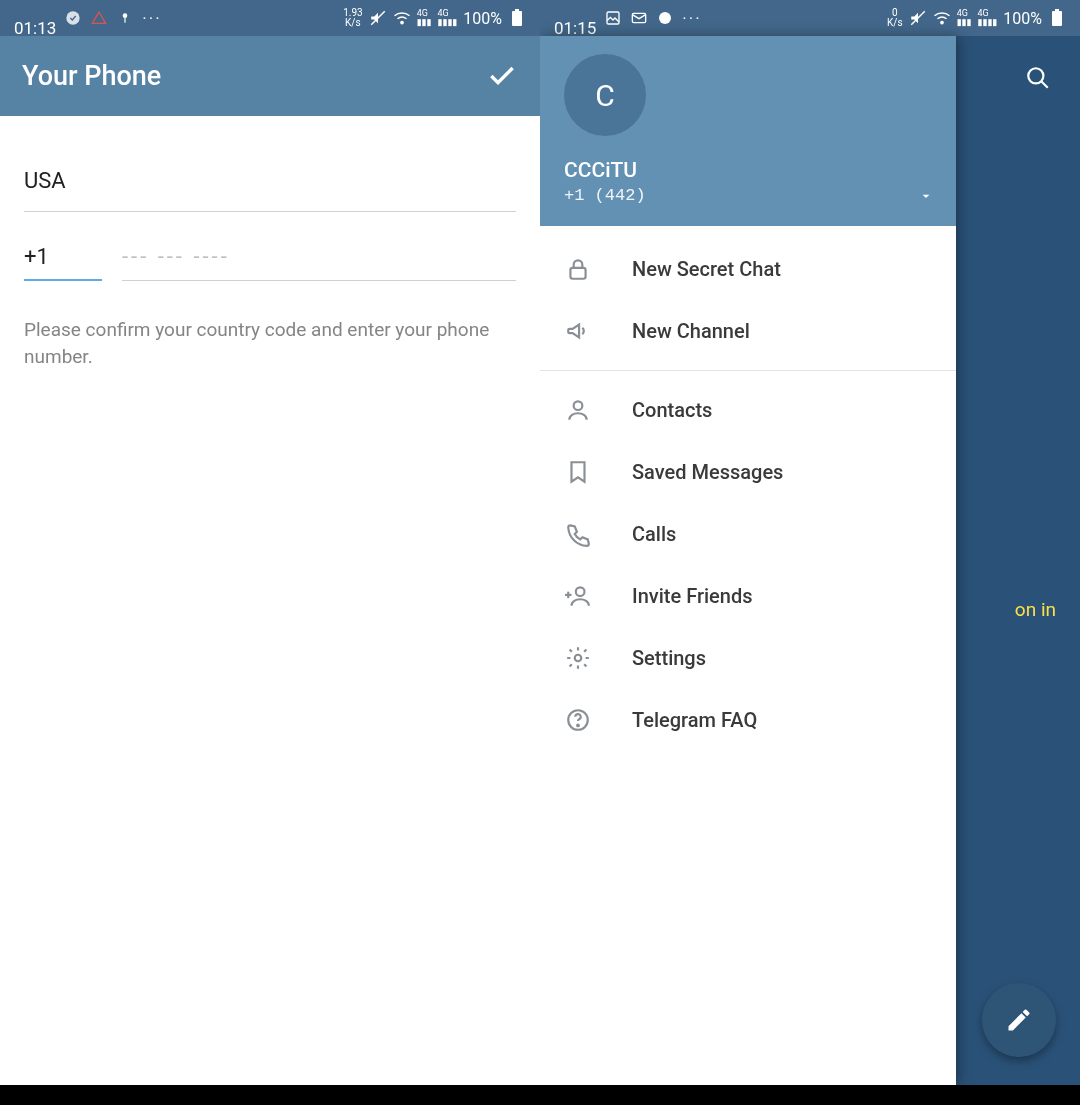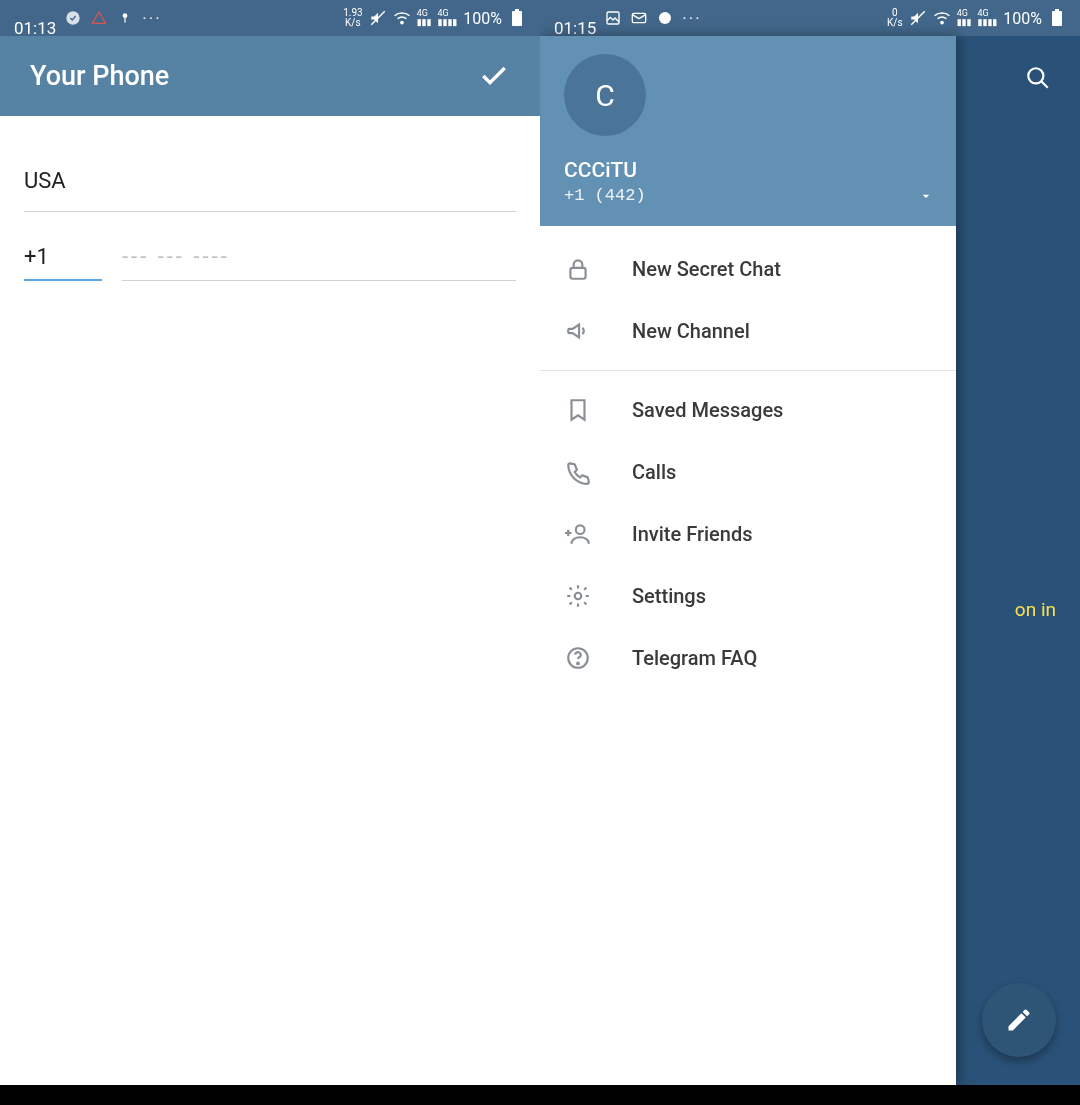--- a/index.html
+++ b/index.html
@@ -40,7 +40,7 @@
   display: flex;
   align-items: center;
   justify-content: space-between;
-  padding: 0 30px;
+  padding: 0 22px;
 }
 .header1 .title { font-size: 27px; font-weight: 500; }
 .content1 { padding: 52px 24px 0; background: #fff; }

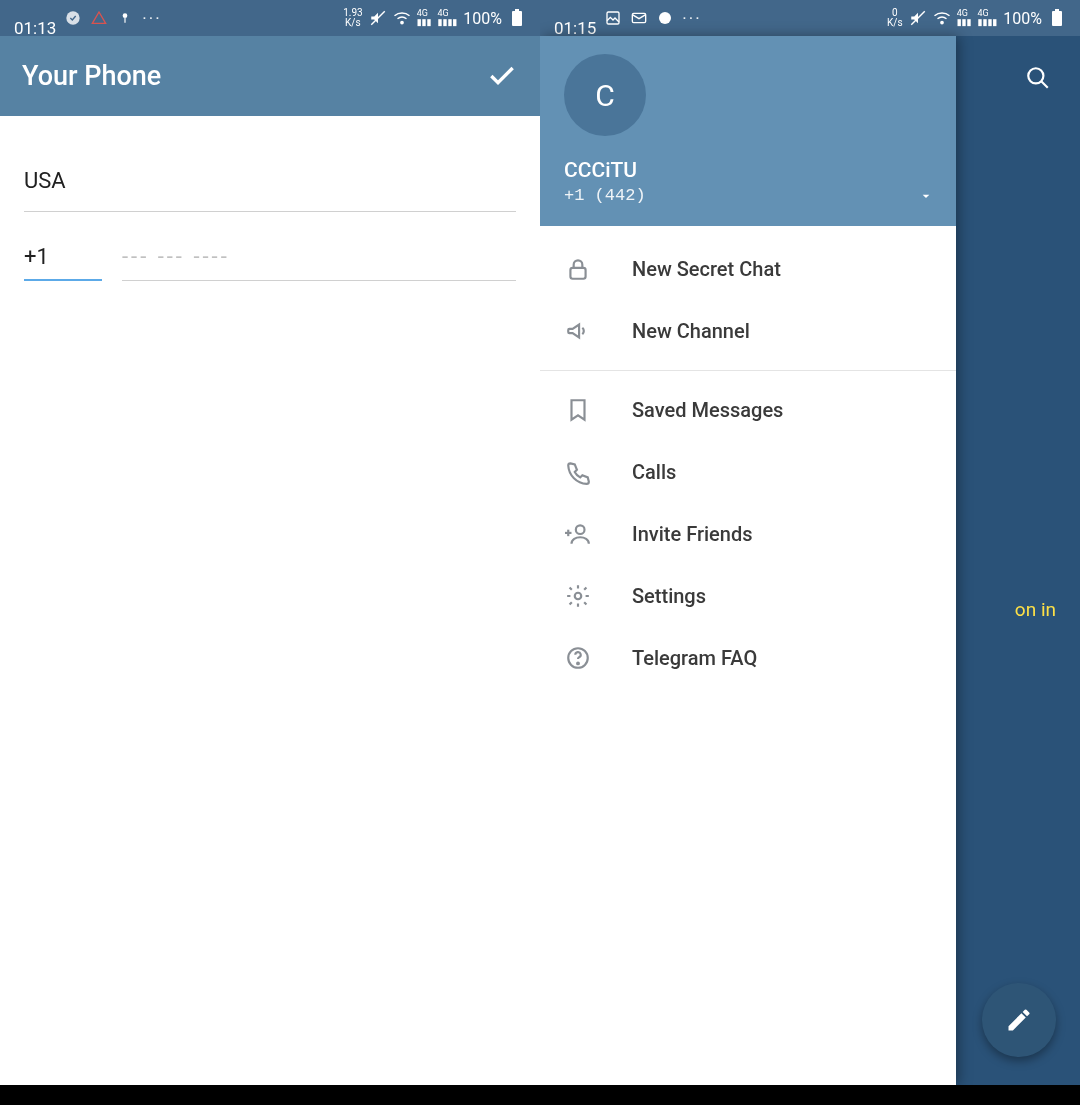--- a/index.html
+++ b/index.html
@@ -219,6 +219,7 @@
       <div class="code-field">+1</div>
       <div class="number-field">--- --- ----</div>
     </div>
+    <div class="hint">Please confirm your country code and enter your phone number.</div>
   </div>
 
   <div class="navbar"></div>

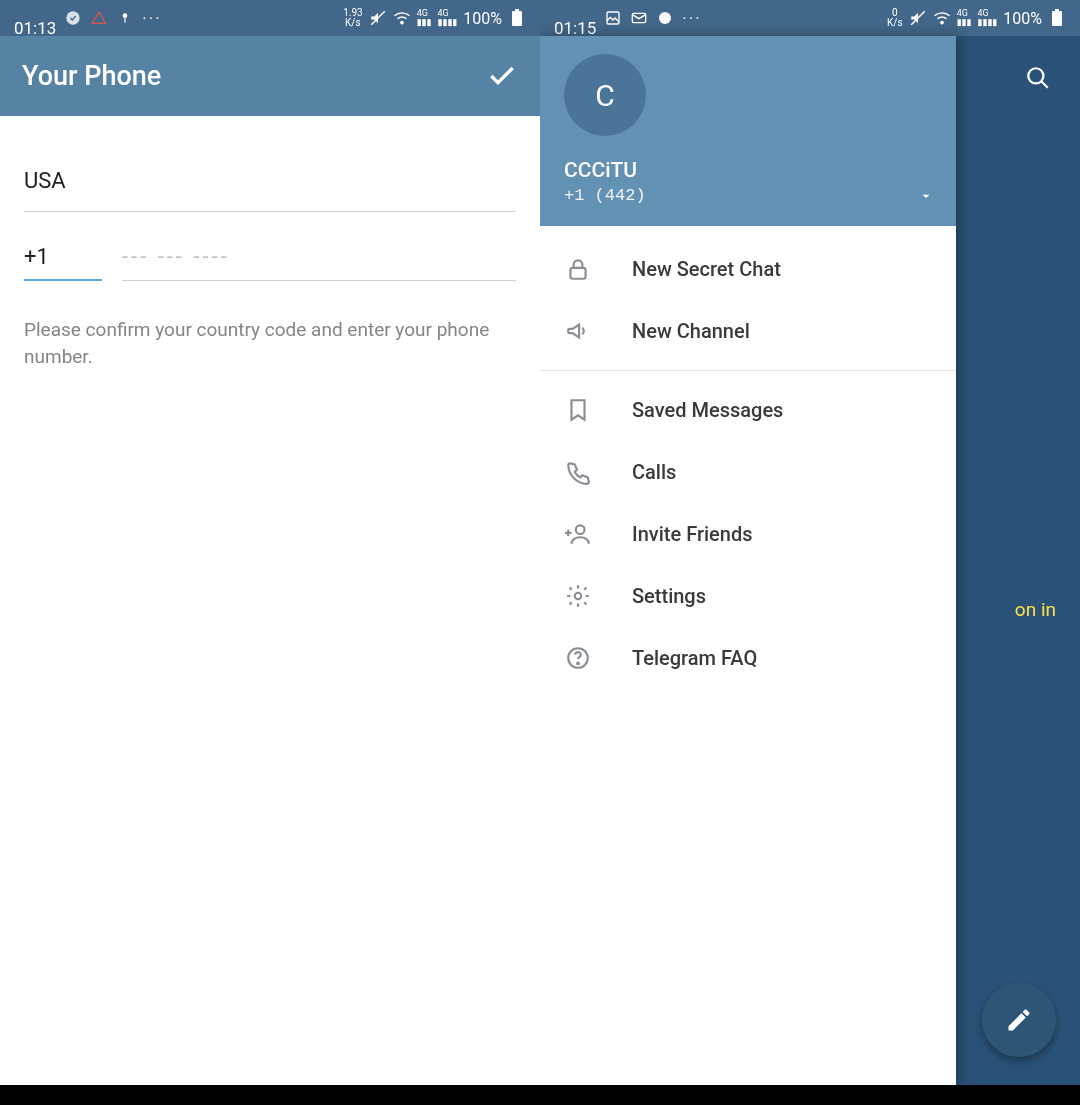--- a/index.html
+++ b/index.html
@@ -326,6 +326,15 @@
         <div class="drawer-item">
           <span class="mi-icon">
             <svg width="26" height="26" viewBox="0 0 24 24" fill="none" stroke="currentColor" stroke-width="2">
+              <circle cx="12" cy="8" r="4"></circle>
+              <path d="M4 21c0-4 4-6 8-6s8 2 8 6"></path>
+            </svg>
+          </span>
+          <span class="mi-label">Contacts</span>
+        </div>
+        <div class="drawer-item">
+          <span class="mi-icon">
+            <svg width="26" height="26" viewBox="0 0 24 24" fill="none" stroke="currentColor" stroke-width="2">
               <path d="M6 3h12v18l-6-4-6 4V3z"></path>
             </svg>
           </span>

